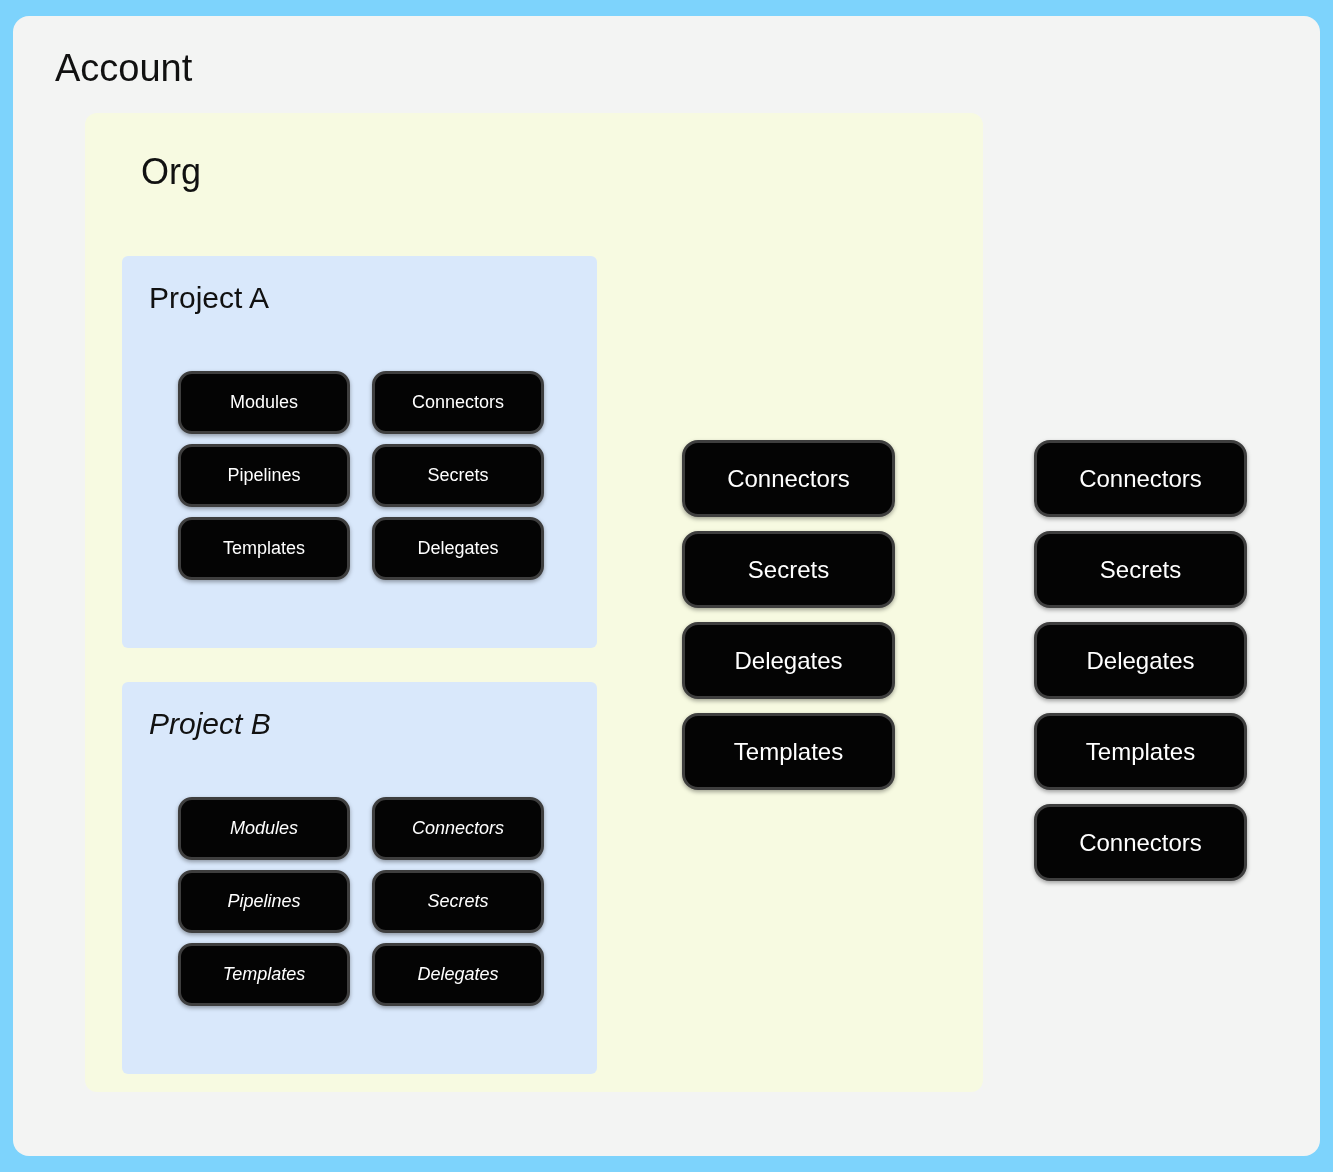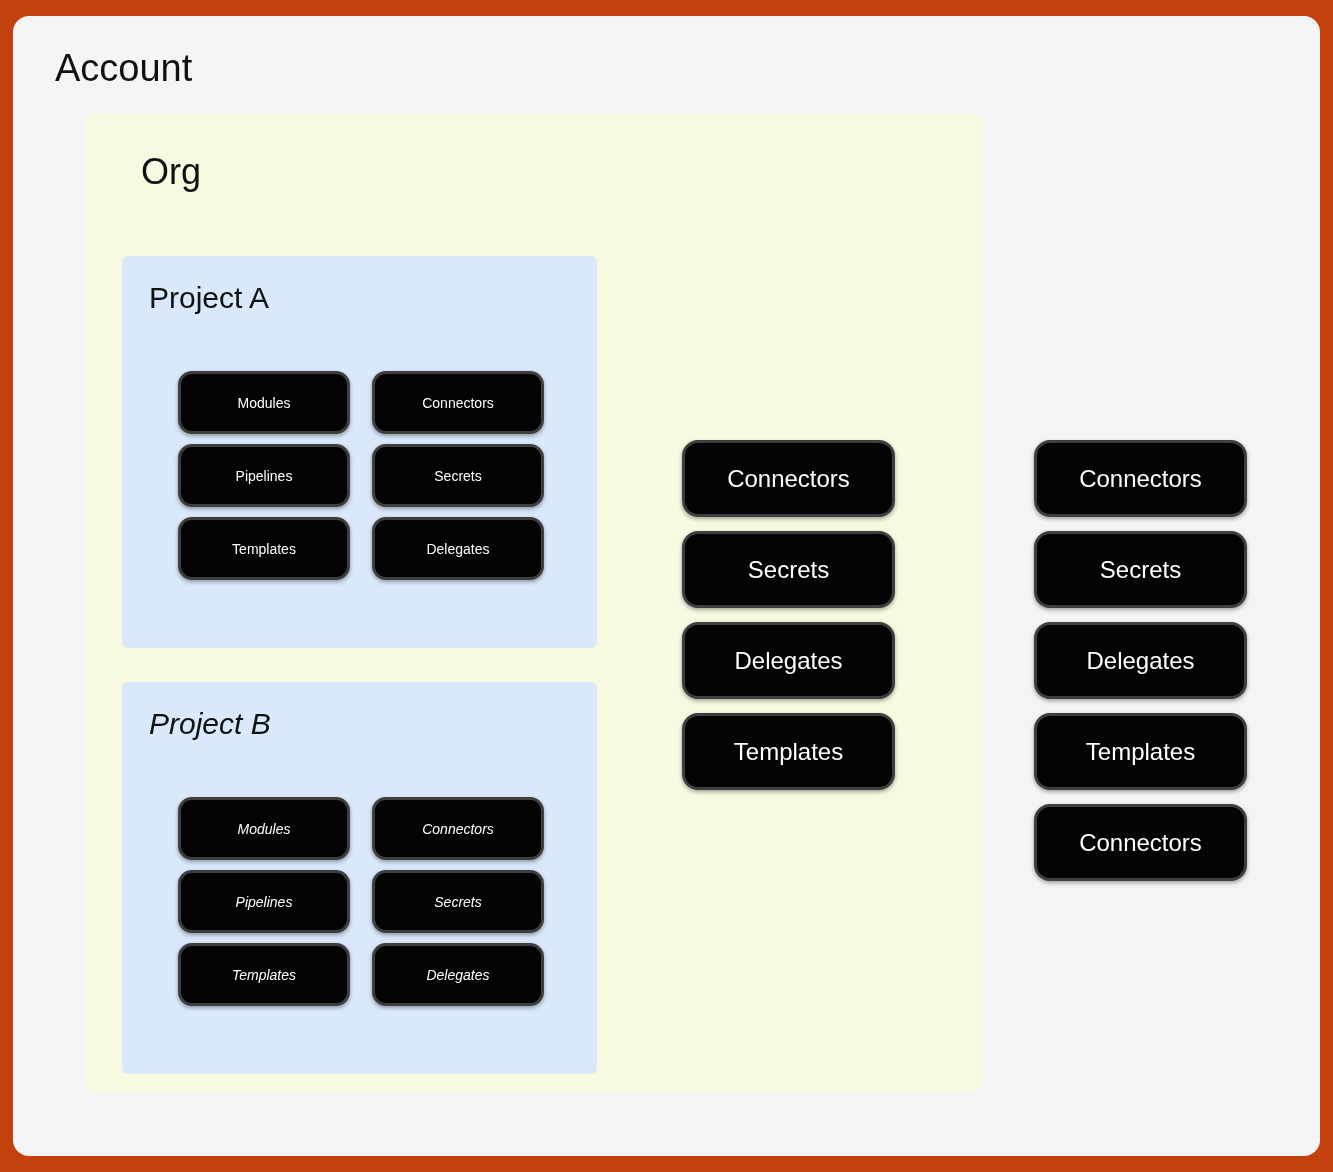--- a/index.html
+++ b/index.html
@@ -12,7 +12,7 @@
     position: relative;
     width: 1333px;
     height: 1172px;
-    background: #c2410c;
+    background: #7dd3fc;
     overflow: hidden;
     text-align: center;
   }

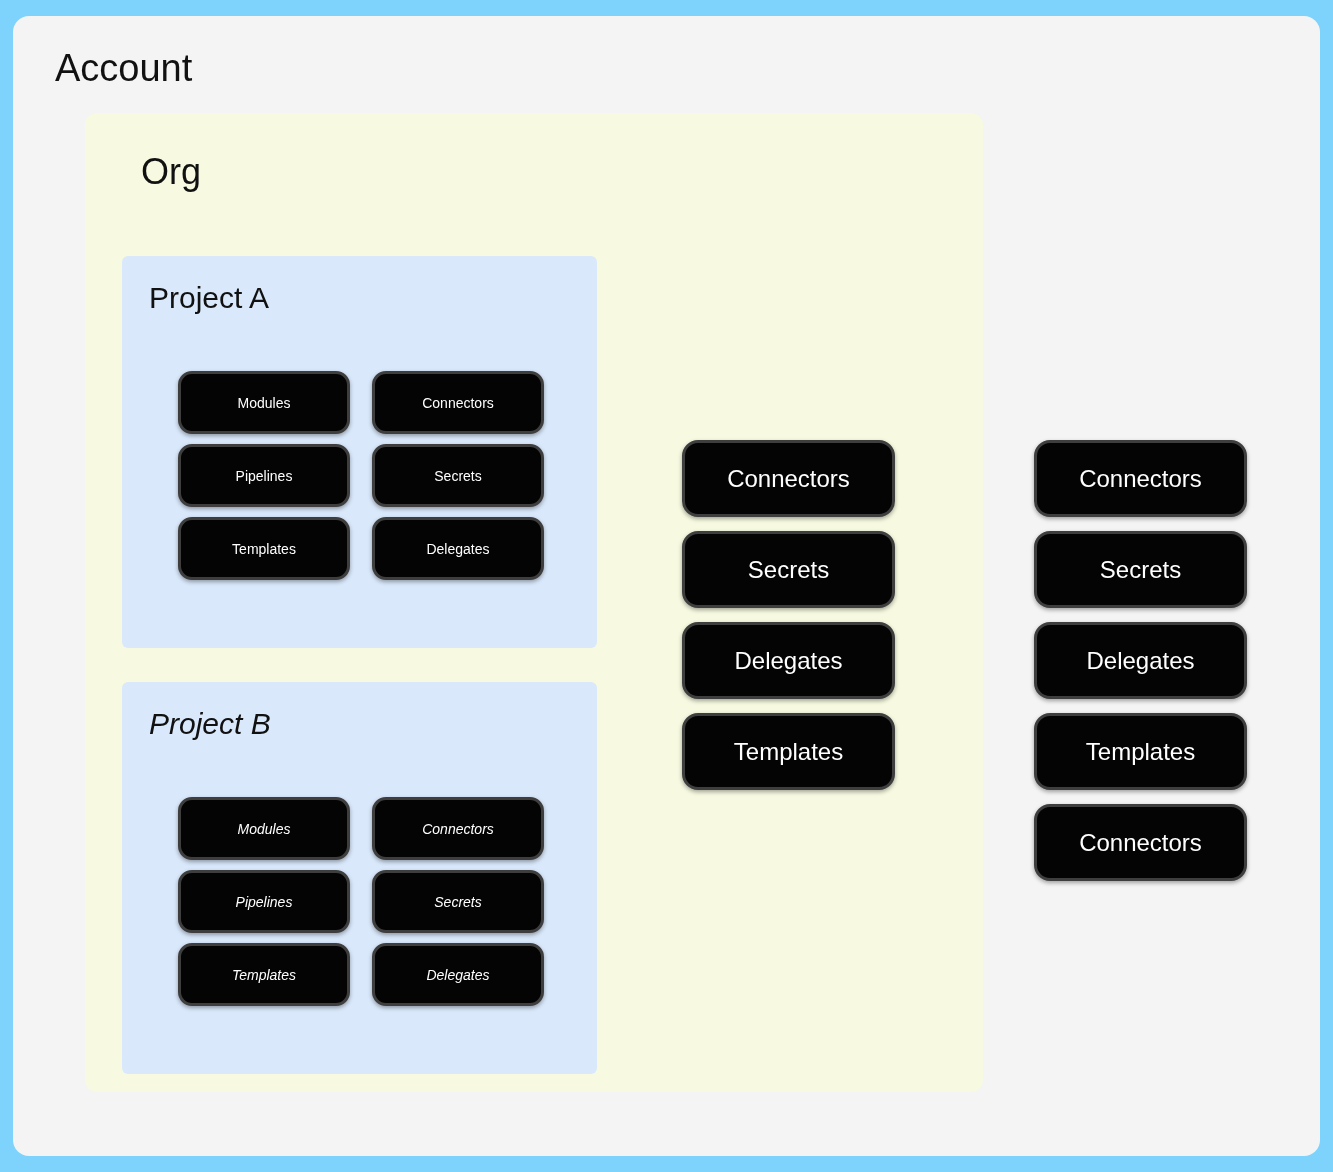--- a/index.html
+++ b/index.html
@@ -83,7 +83,7 @@
   .pill-sm {
     width: 172px; height: 63px;
     border-radius: 14px;
-    font-size: 14px;
+    font-size: 18px;
   }
   .pill-lg {
     width: 213px; height: 77px;

